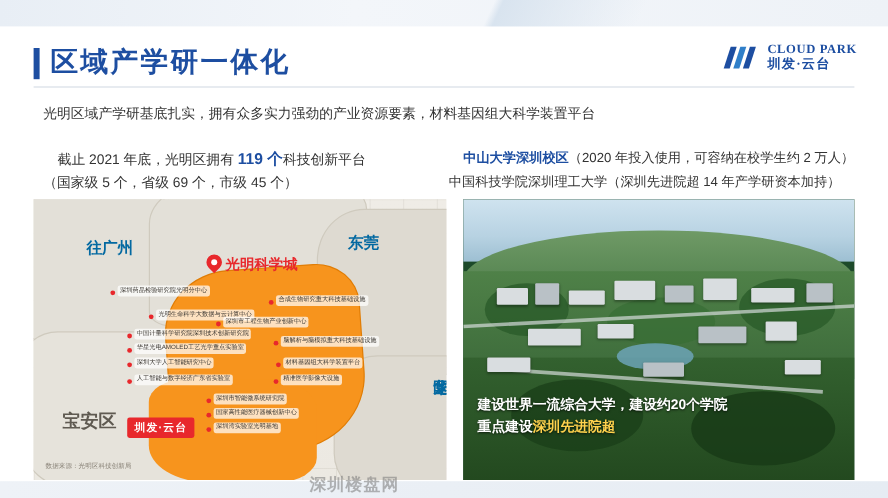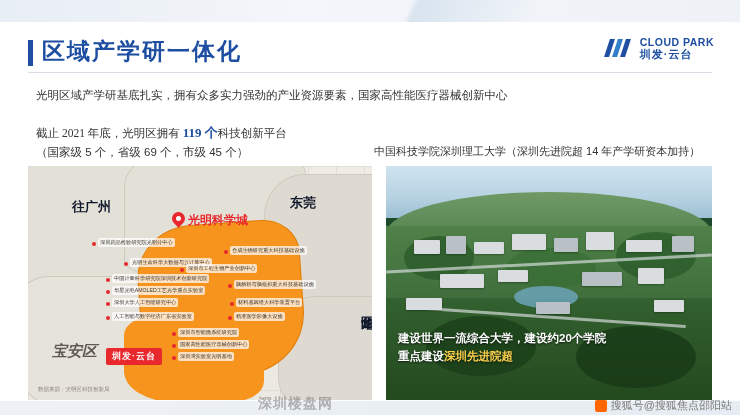--- a/index.html
+++ b/index.html
@@ -56,7 +56,7 @@
   .logo-mark .s1{left:0;top:2px;width:5px;height:18px;transform:skewX(-18deg);}
   .logo-mark .s2{left:8px;top:2px;width:5px;height:18px;transform:skewX(-18deg);background:#2f7fc9;}
   .logo-mark .s3{left:16px;top:2px;width:5px;height:18px;transform:skewX(-18deg);background:#1d4ea1;}
-  .logo-txt{line-height:1.15;}
+  .logo-txt{line-height:1.15;font-family:Liberation Serif, serif;}
   .logo-en{font-size:10.5px;color:#1d4ea1;font-weight:bold;letter-spacing:.5px;}
   .logo-cn{font-size:11px;color:#1d4ea1;font-weight:bold;letter-spacing:1px;}
 

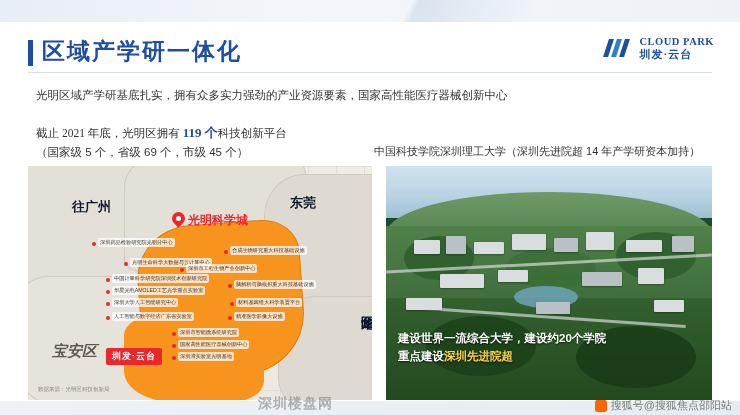--- a/index.html
+++ b/index.html
@@ -252,7 +252,7 @@
     </div>
   </div>
 
-  <div class="lead">光明区域产学研基底扎实，拥有众多实力强劲的产业资源要素，国家高性能医疗器械创新中心</div>
+  <div class="lead">光明区域产学研基底扎实，拥有众多实力强劲的产业资源要素，材料基因组大科学装置平台</div>
 
   <div class="stat-line1">
     <span>截止 2021 年底，光明区拥有 </span><b>119 个</b><span>科技创新平台</span>

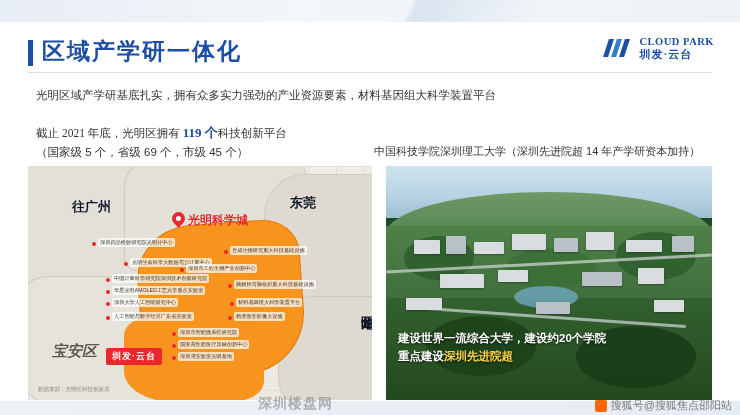--- a/index.html
+++ b/index.html
@@ -66,8 +66,8 @@
     font-size:11.5px;color:#333;line-height:1.6;
   }
   .stat-line1{
-    position:absolute;left:36px;top:124px;
-    font-size:11.5px;color:#333;font-family:Liberation Serif, serif;
+    position:absolute;left:48px;top:124px;
+    font-size:11.5px;color:#333;
   }
   .stat-line1 b{color:#1d4ea1;font-size:13px;}
   .stat-line2{

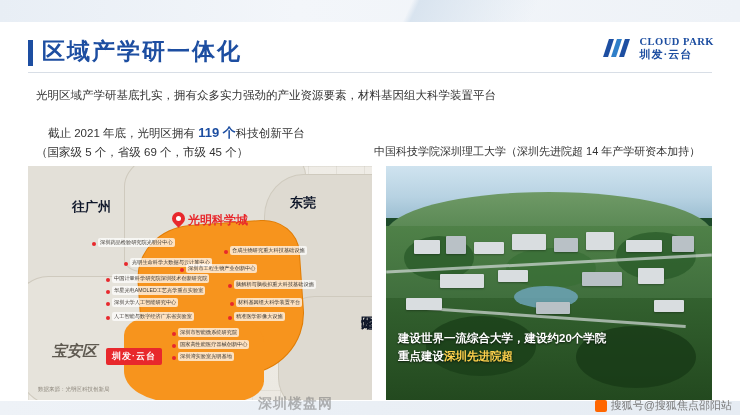--- a/index.html
+++ b/index.html
@@ -259,6 +259,9 @@
   </div>
   <div class="stat-line2">（国家级 5 个，省级 69 个，市级 45 个）</div>
 
+  <div class="right-cap1">
+    <b>中山大学深圳校区</b><span>（2020 年投入使用，可容纳在校学生约 2 万人）</span>
+  </div>
   <div class="right-cap2">中国科技学院深圳理工大学（深圳先进院超 14 年产学研资本加持）</div>
 
   <div class="map">

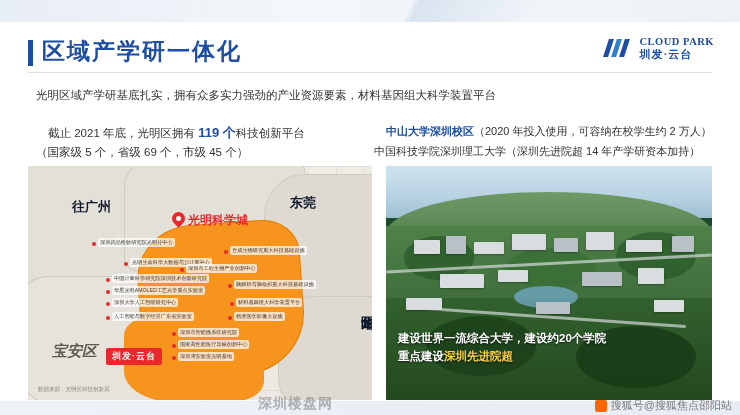--- a/index.html
+++ b/index.html
@@ -125,7 +125,7 @@
     background:#f7941d;border-radius:22% 30% 24% 36%;
   }
   .map-label{
-    position:absolute;font-size:13px;font-weight:bold;color:#0f172a;
+    position:absolute;font-size:13px;font-weight:bold;color:#0369a1;
   }
   .ml-gz{left:44px;top:32px;}
   .ml-dg{left:262px;top:28px;}

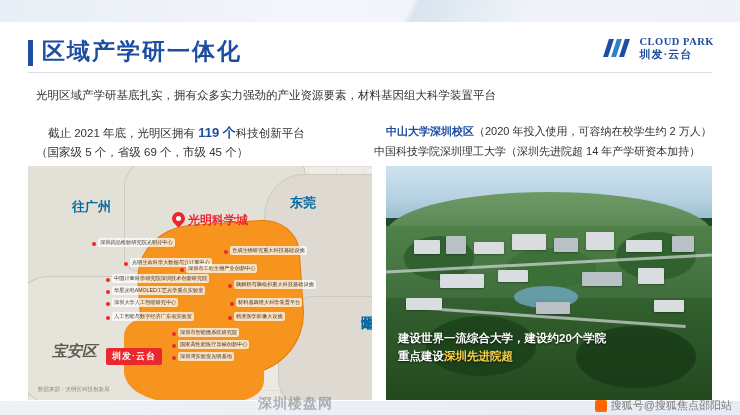--- a/index.html
+++ b/index.html
@@ -130,7 +130,7 @@
   .ml-gz{left:44px;top:32px;}
   .ml-dg{left:262px;top:28px;}
   .ml-lh{left:330px;top:140px;writing-mode:vertical-rl;}
-  .ml-ba{left:24px;top:176px;font-size:15px;color:#5f5a51;font-style:italic;}
+  .ml-ba{left:24px;top:176px;font-size:15px;color:#5f5a51;}
   .pin{
     position:absolute;left:144px;top:46px;width:13px;height:13px;
   }

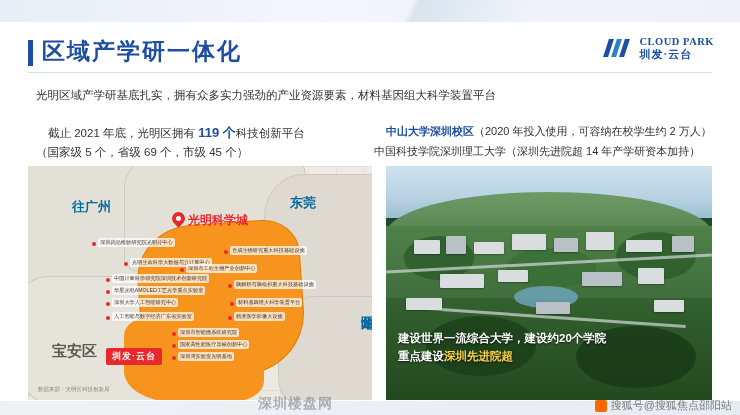--- a/index.html
+++ b/index.html
@@ -371,10 +371,6 @@
   </div>
 
   <div class="wm-sub">深圳楼盘网</div>
-  <div class="wm-corner">
-    <span class="sohu"></span>
-    <span>搜狐号@搜狐焦点邵阳站</span>
-  </div>
 
 </div>
 

